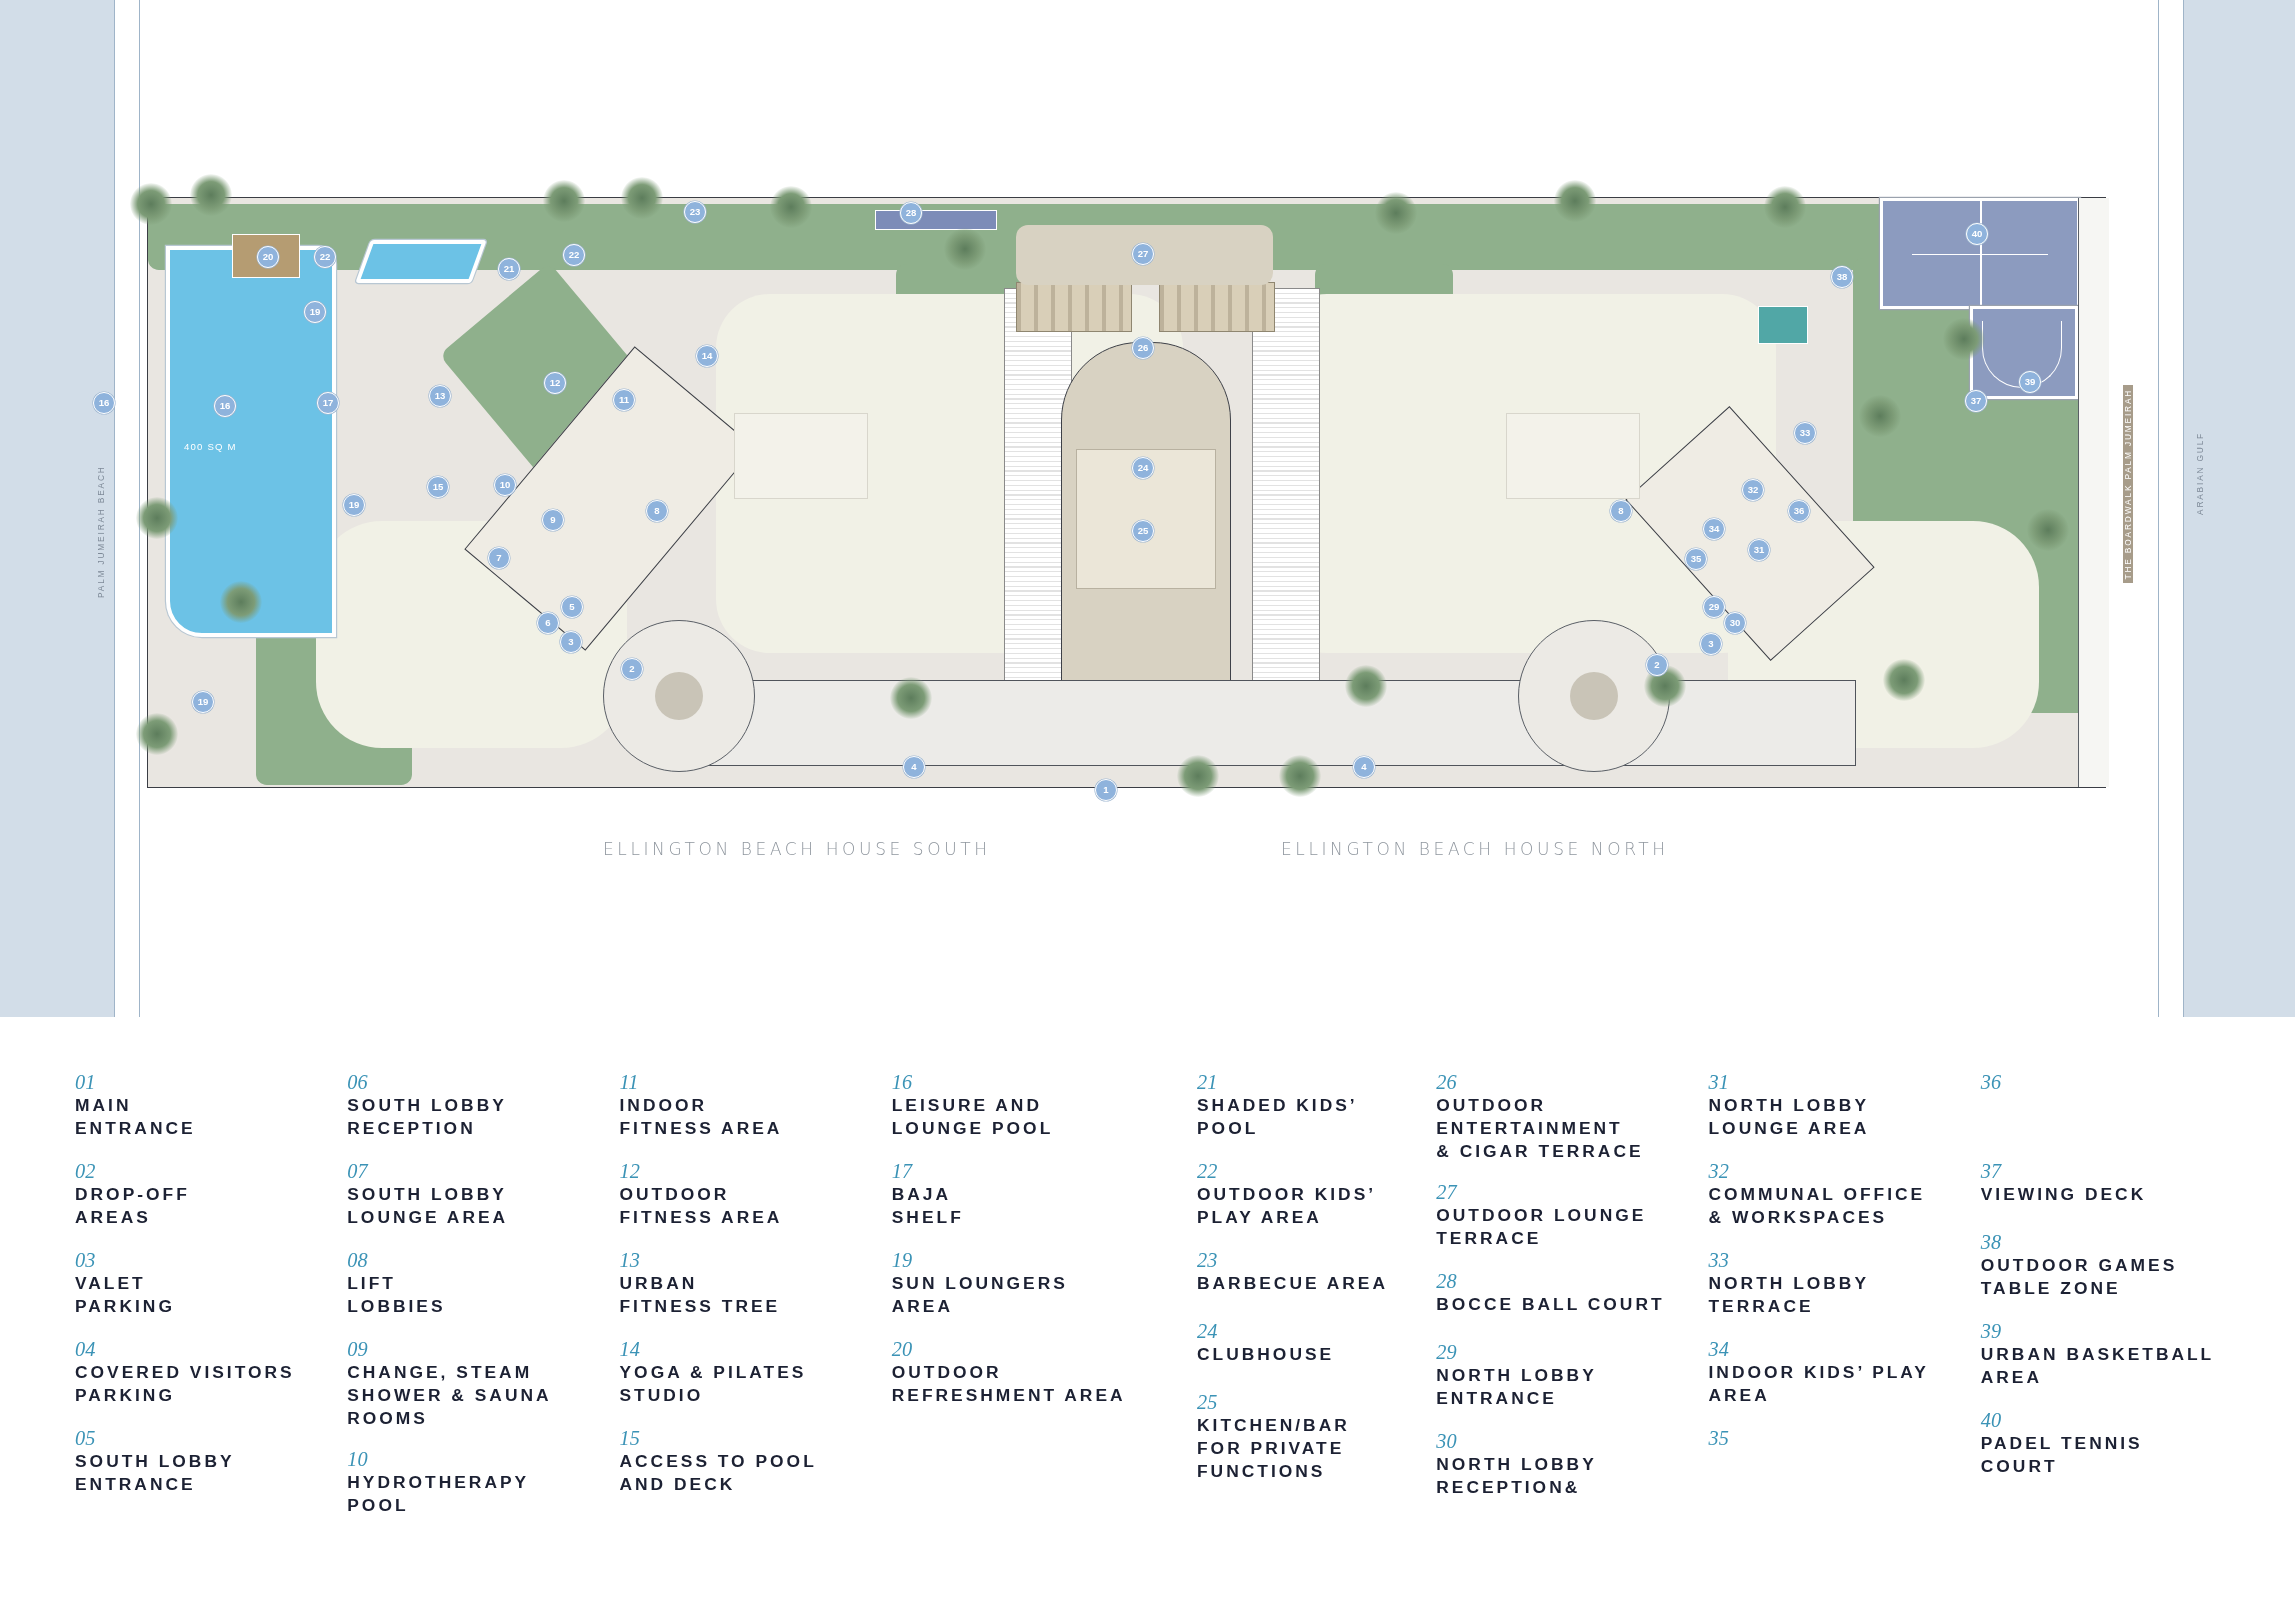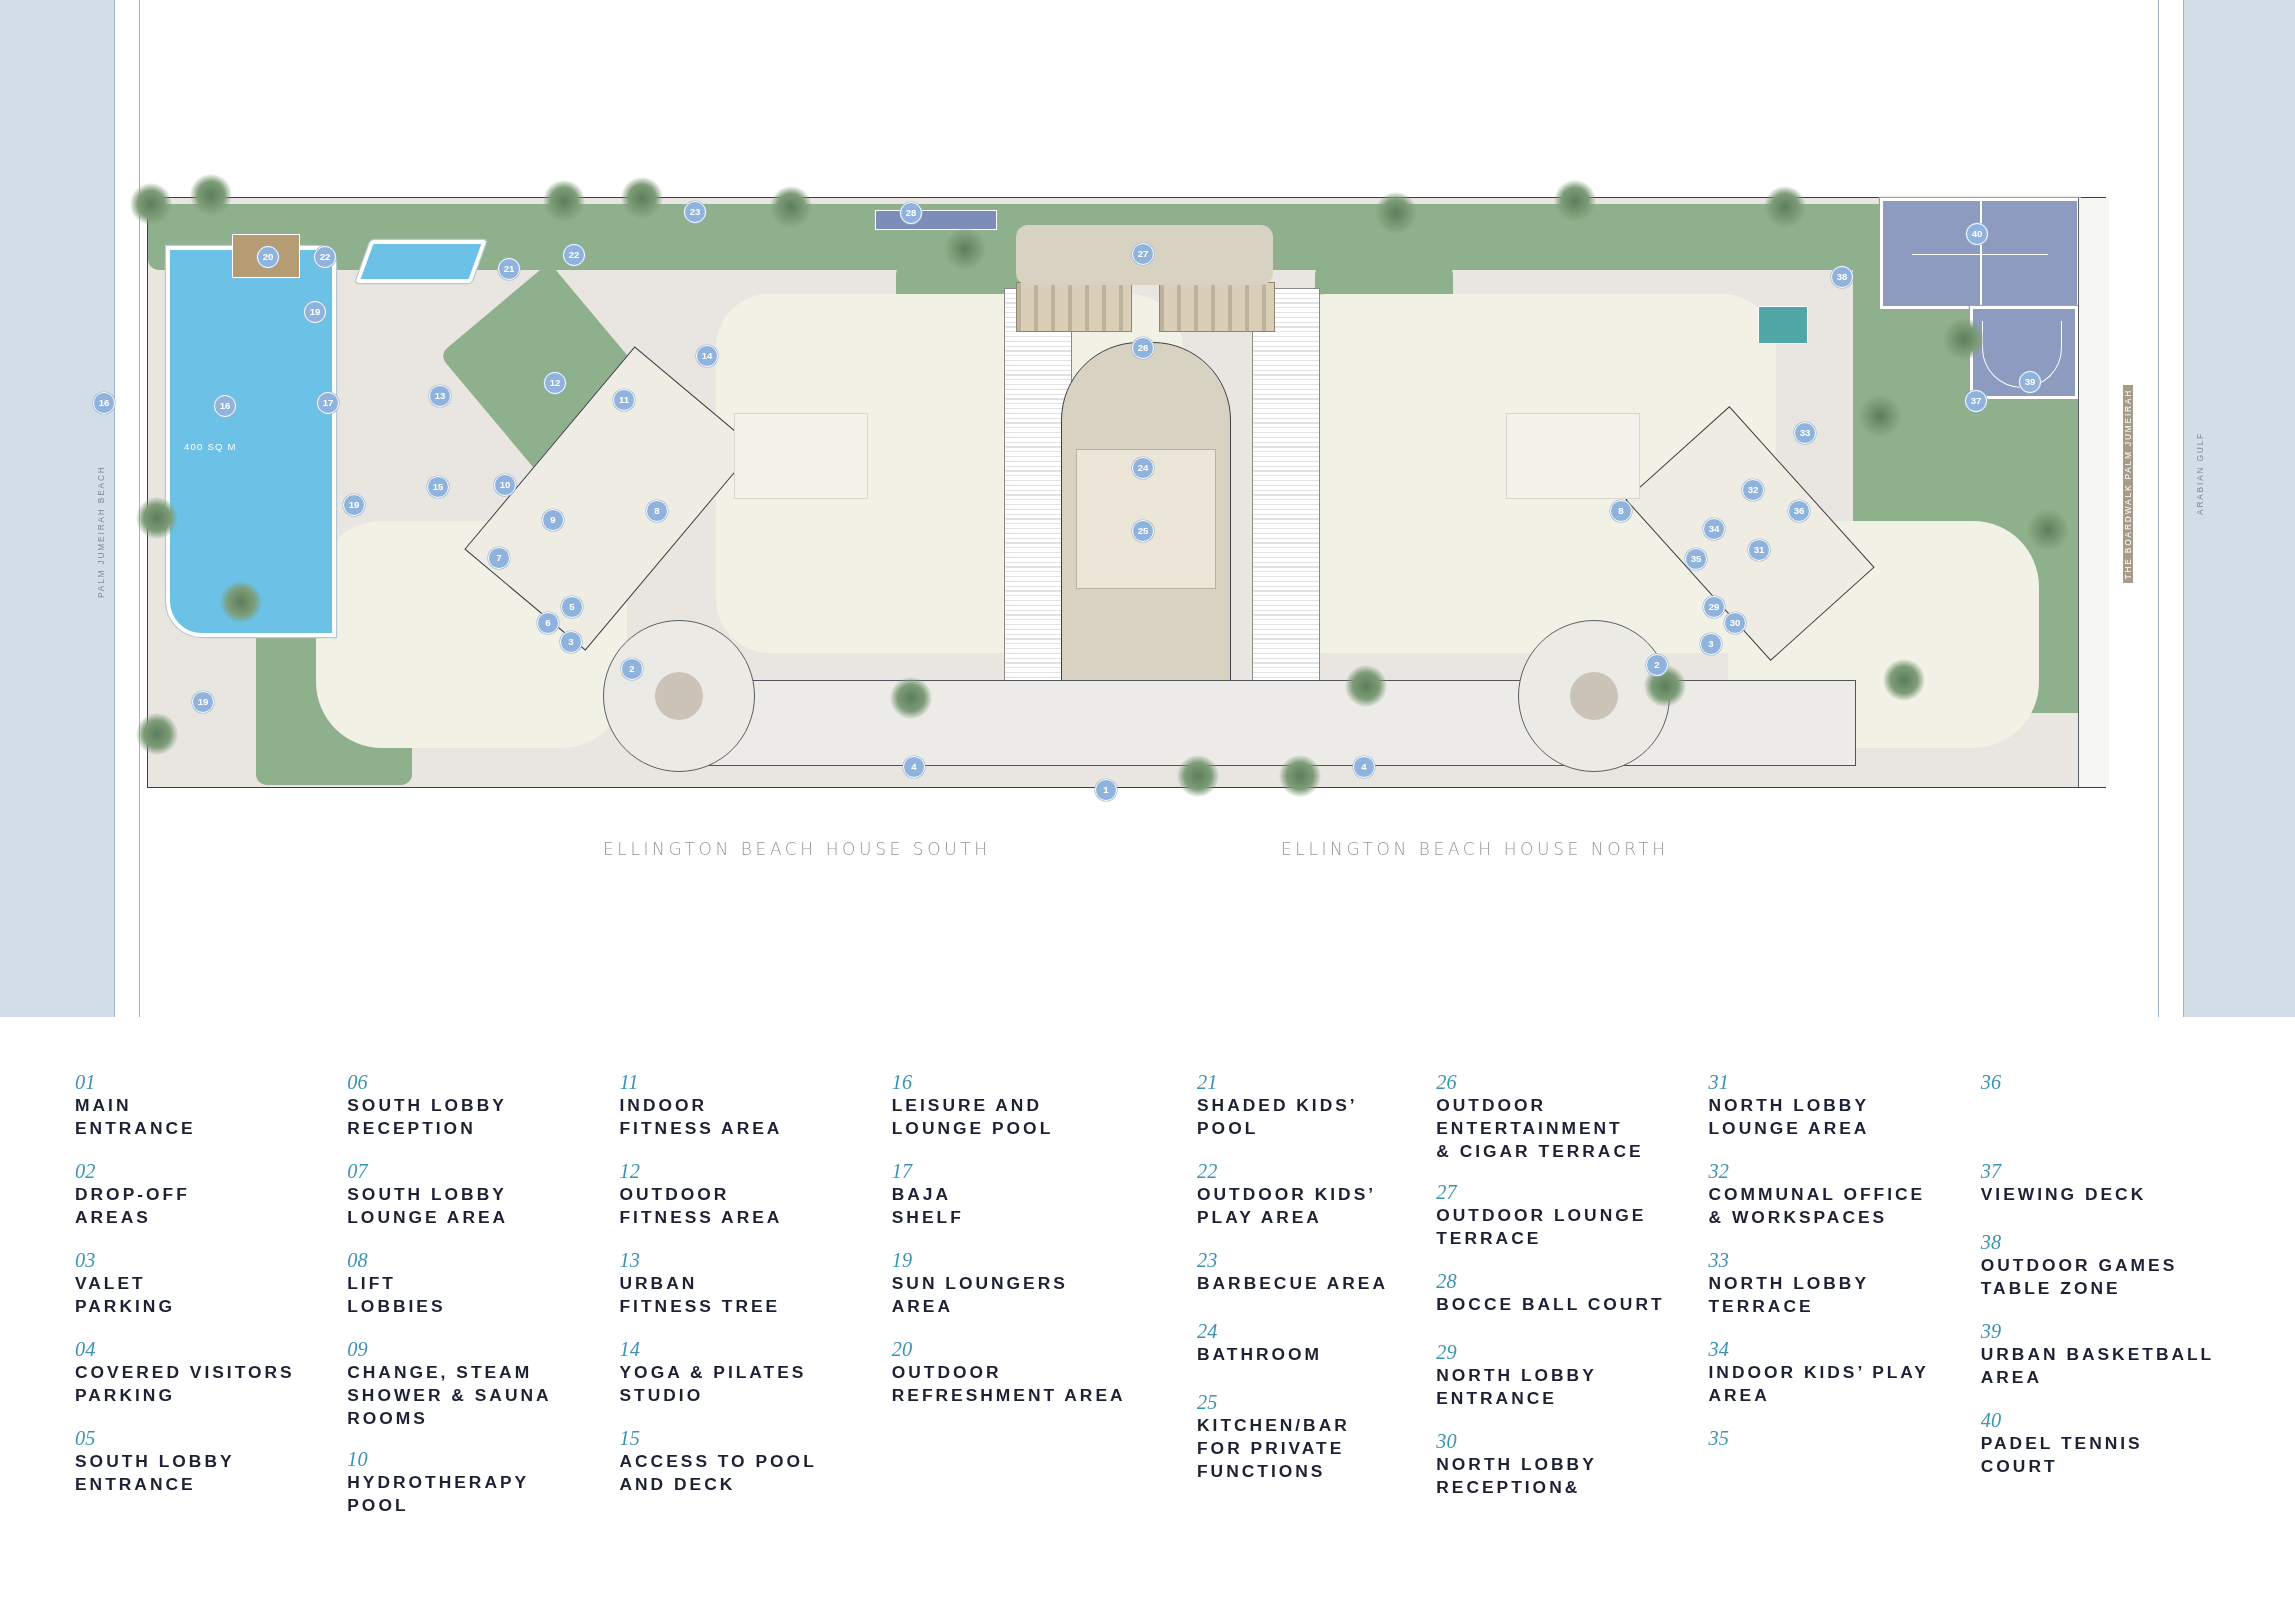--- a/index.html
+++ b/index.html
@@ -303,7 +303,7 @@
       </div>
     <div class="item" style="min-height:53px;">
         <span class="num">24</span>
-        <span class="lbl">BATHROOM</span>
+        <span class="lbl">CLUBHOUSE</span>
       </div>
     <div class="item">
         <span class="num">25</span>

